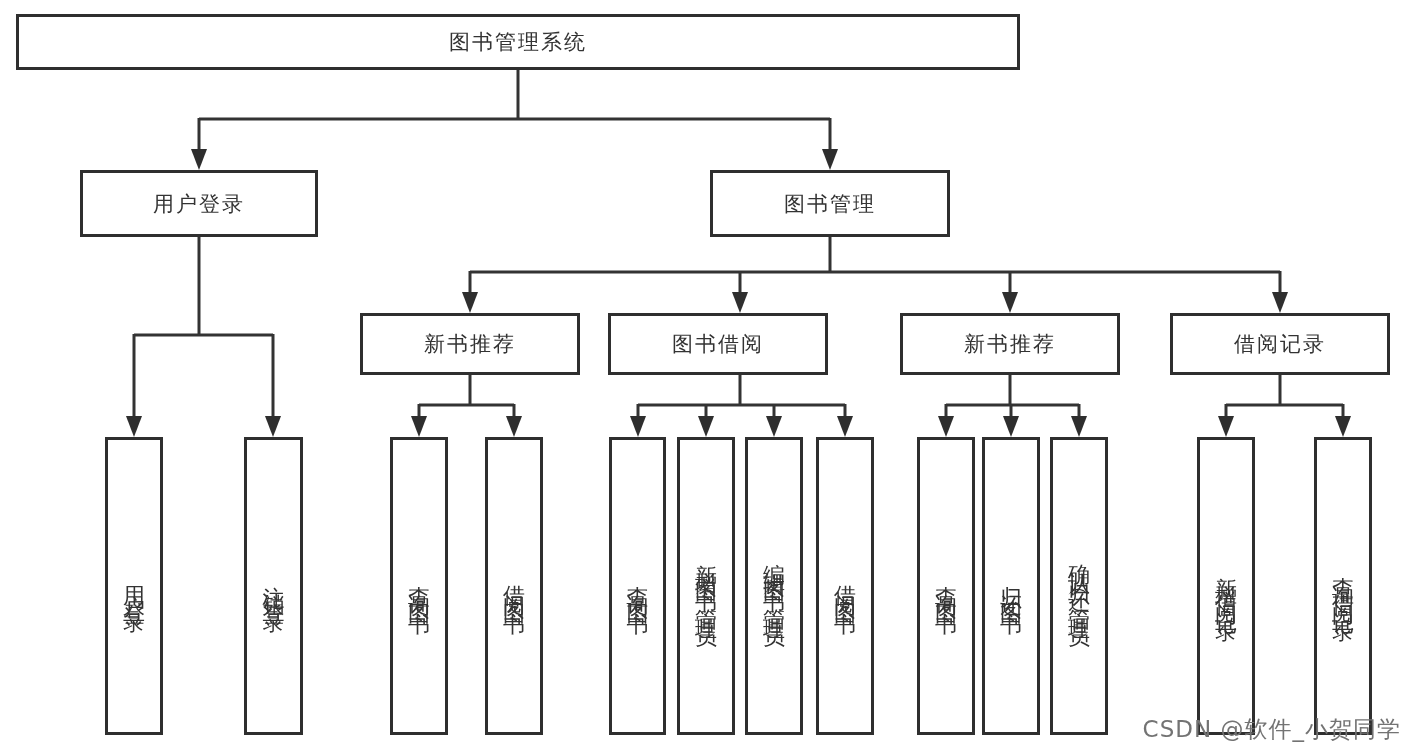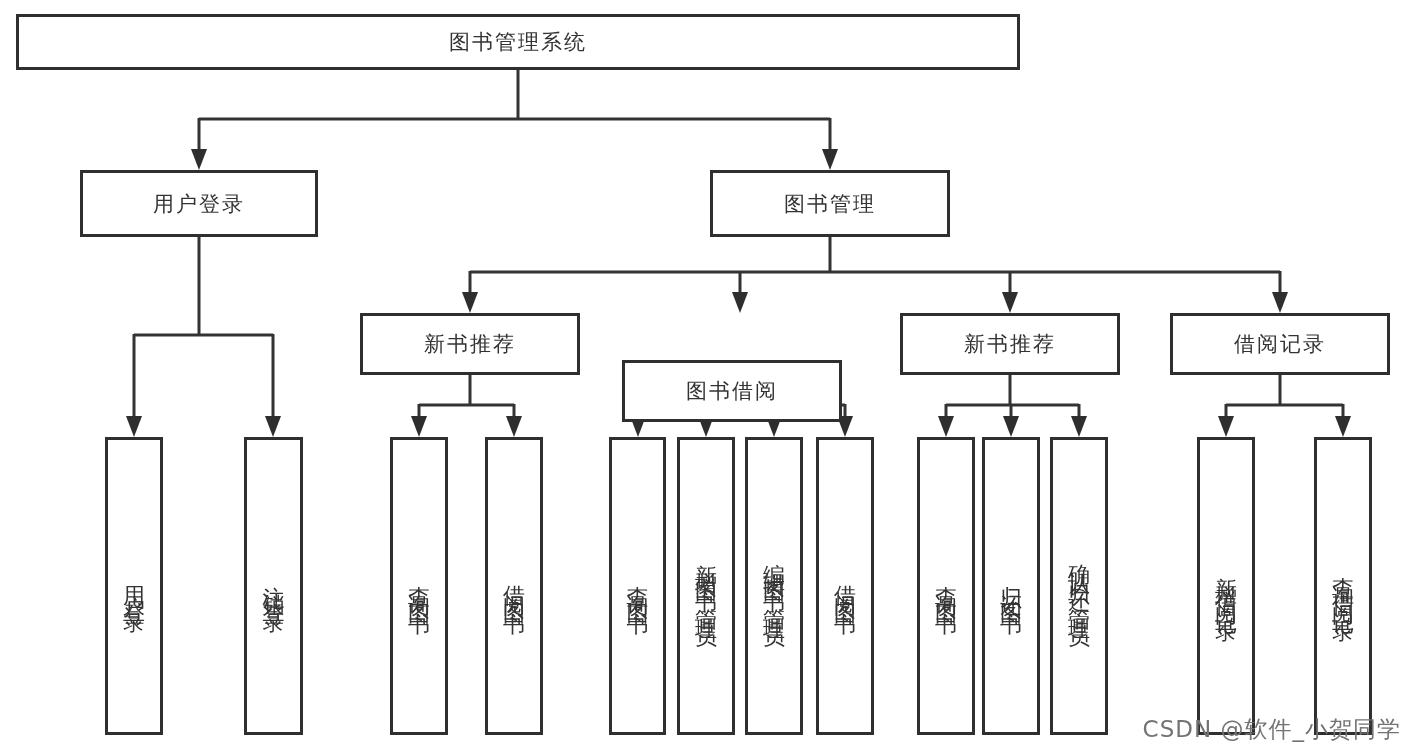--- a/index.html
+++ b/index.html
@@ -26,7 +26,7 @@
   .b-l2b{left:710px;top:170px;width:240px;height:67px;}
   
   .l3{top:313px;width:220px;height:62px;}
-  .b-l3a{left:360px;} .b-l3b{left:622px;margin-top:47px;} .b-l3c{left:900px;} .b-l3d{left:1170px;}
+  .b-l3a{left:360px;} .b-l3b{left:608px;} .b-l3c{left:900px;} .b-l3d{left:1170px;}
   
   .leaf{top:437px;height:298px;}
   .b-a1{left:105px;width:58px;} .b-a2{left:244px;width:59px;}

